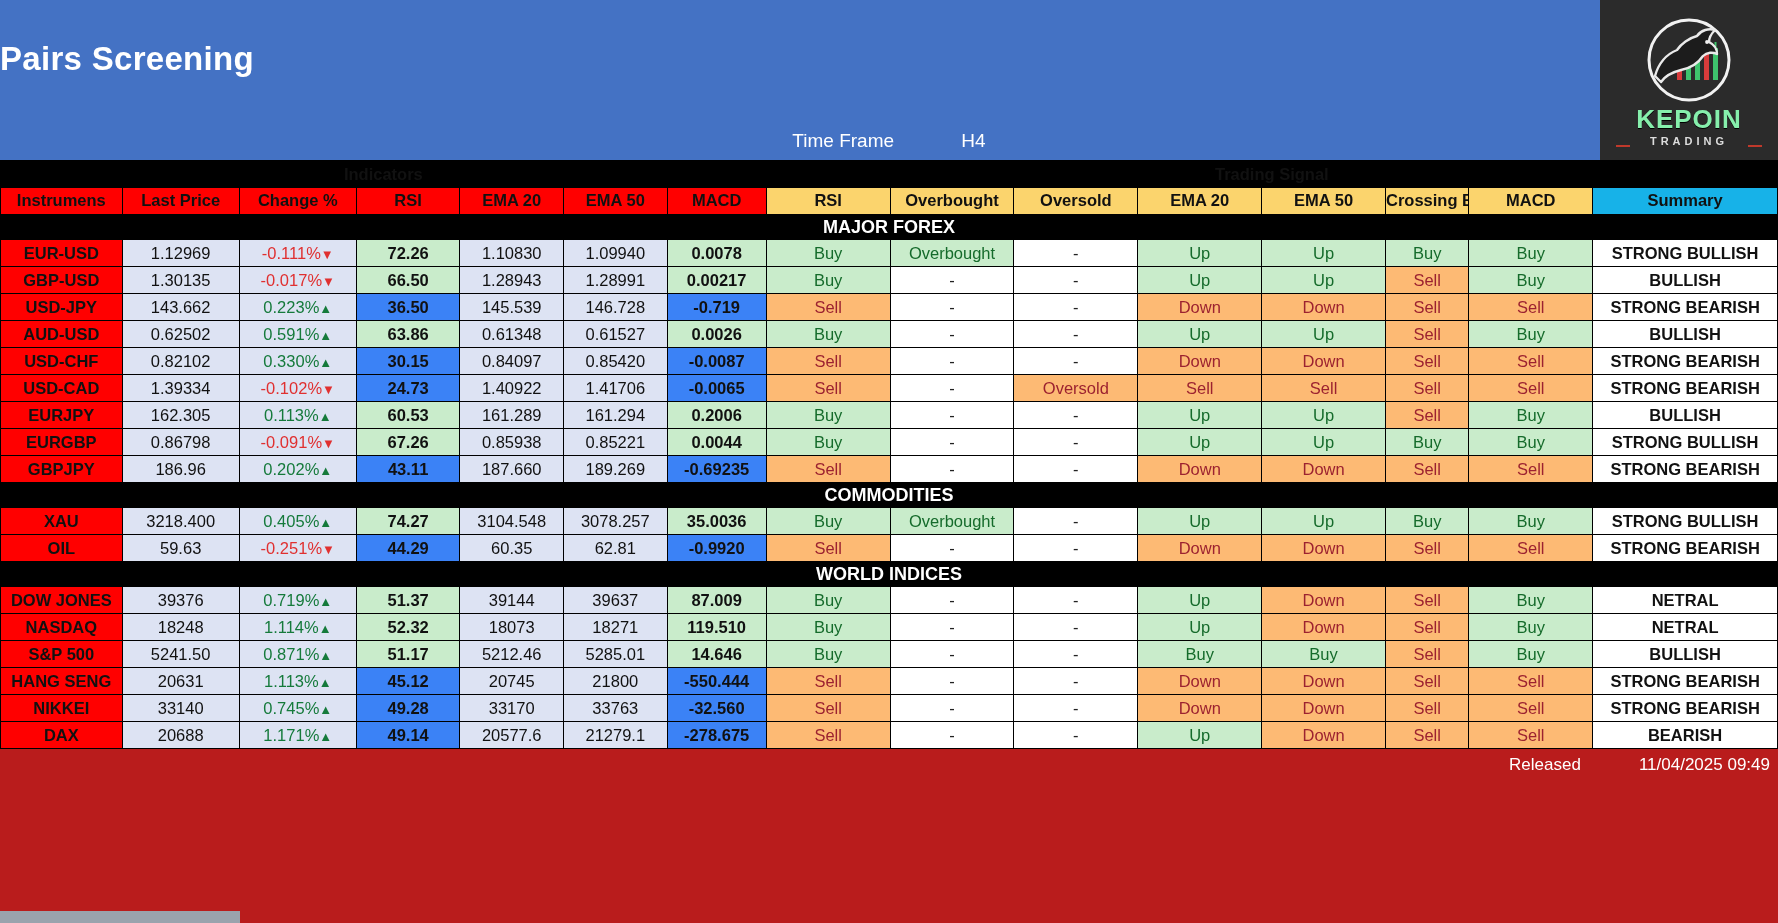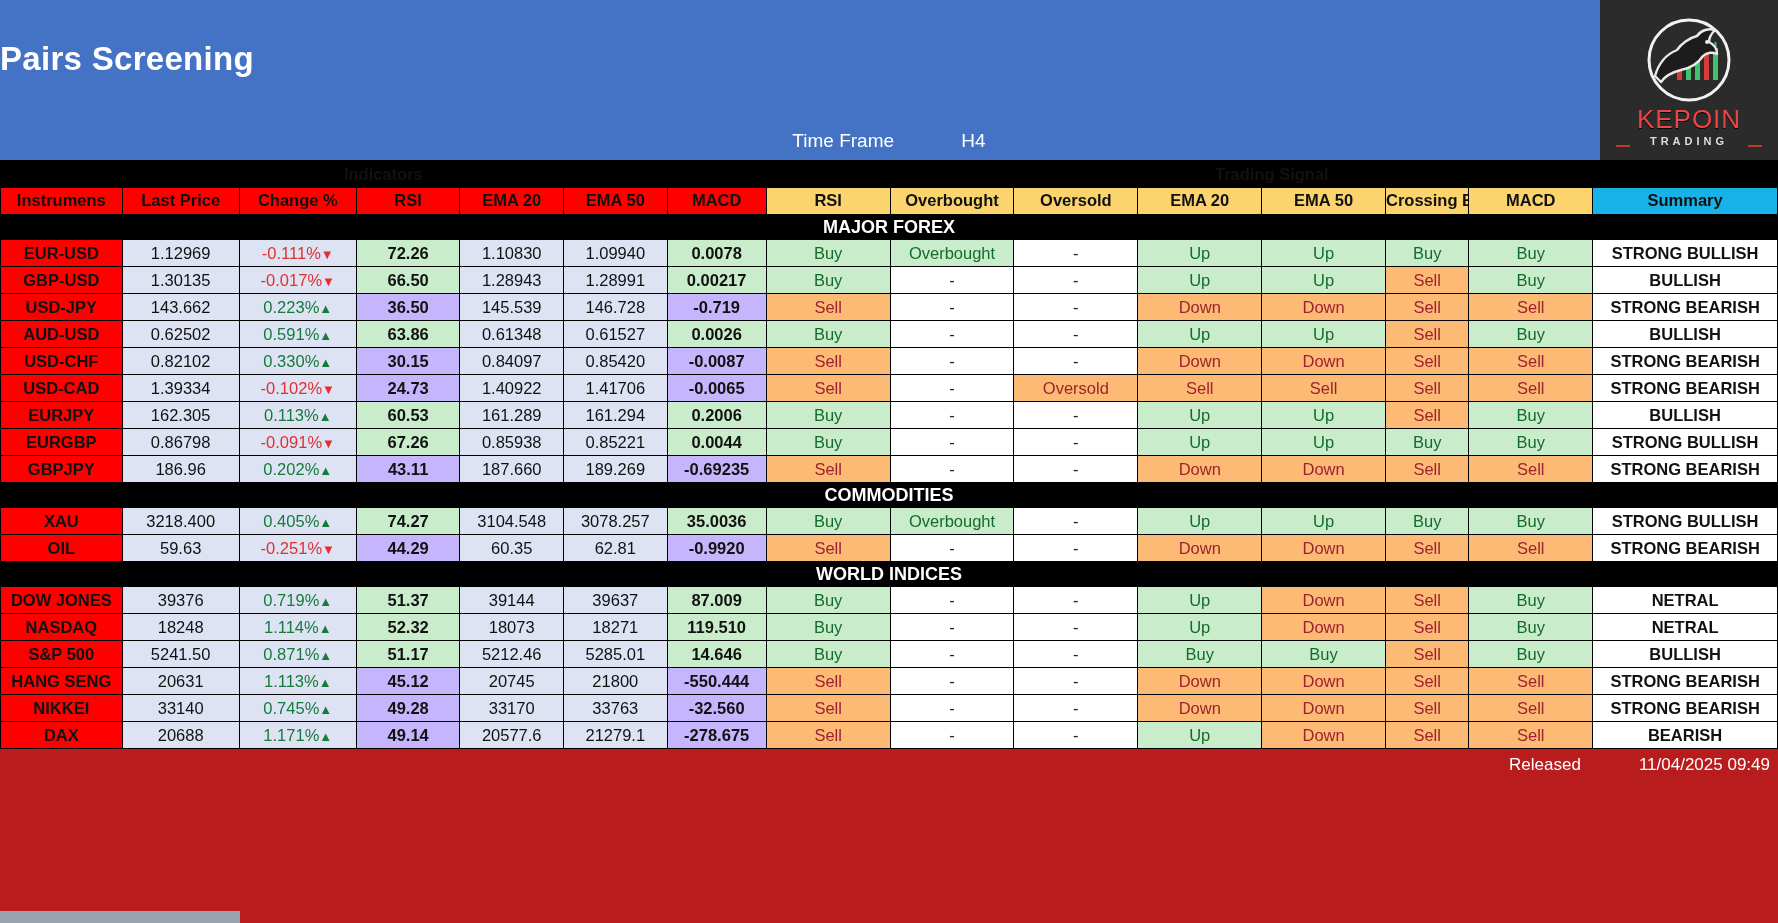--- a/index.html
+++ b/index.html
@@ -16,7 +16,7 @@
   .logo{position:absolute;right:0;top:0;width:178px;height:160px;background:#2b2b2b;
     display:flex;flex-direction:column;align-items:center;justify-content:center;overflow:hidden;}
   .logo-mark{position:relative;width:112px;height:98px;display:block;}
-  .logo-text{font-size:26px;font-weight:normal;color:#ef4444;letter-spacing:1px;line-height:1;
+  .logo-text{font-size:26px;font-weight:bold;color:#86efac;letter-spacing:1px;line-height:1;
     text-shadow:0 1px 0 #000;margin-top:-6px;}
   .logo-sub{font-size:11px;letter-spacing:4px;color:#ddd;margin-top:3px;display:flex;align-items:flex-end;gap:20px;}
   .logo-sub .dash{display:inline-block;width:14px;height:2px;background:#c0392b;}

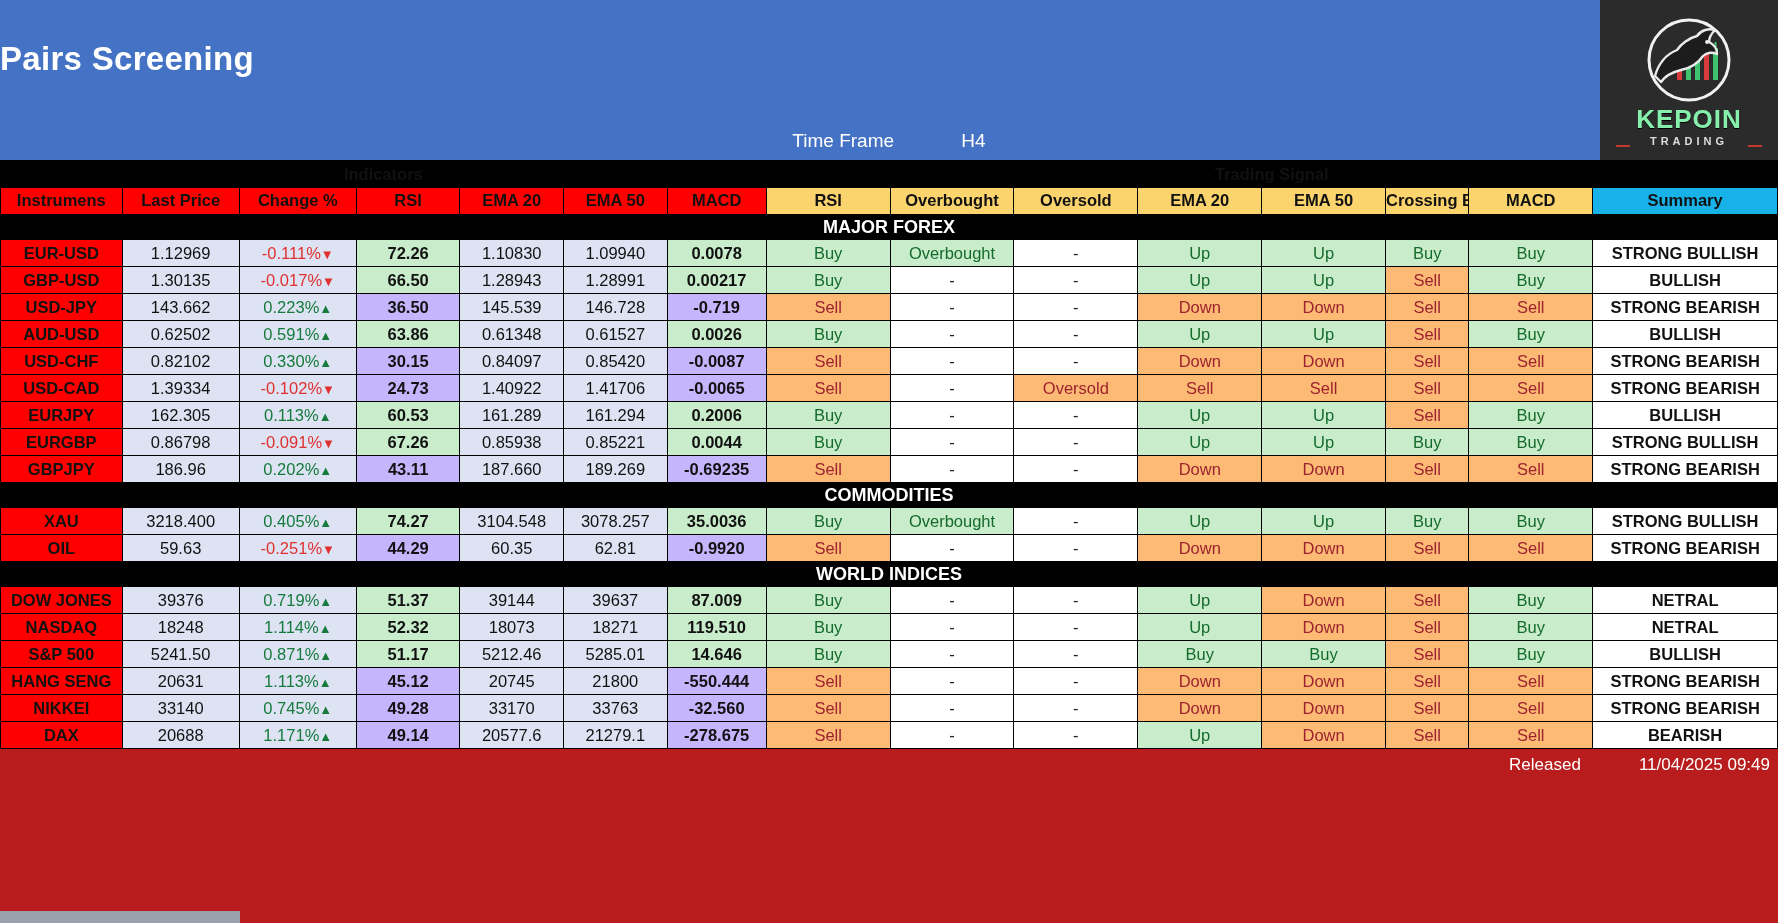--- a/index.html
+++ b/index.html
@@ -43,7 +43,7 @@
   .num{background:#DDE3F3;color:#111;border:1px solid #7f7f7f;font-size:16.5px;}
   .num.bold{font-weight:bold;}
   .pos-bg{background:#C9ECCB;}
-  .neg-bg{background:#c4b5fd;}
+  .neg-bg{background:#3b82f6;}
   .txt-green{color:#0b6623;}
   .txt-red{color:#9c1420;}
   .chg-up{color:#157A3B;}

